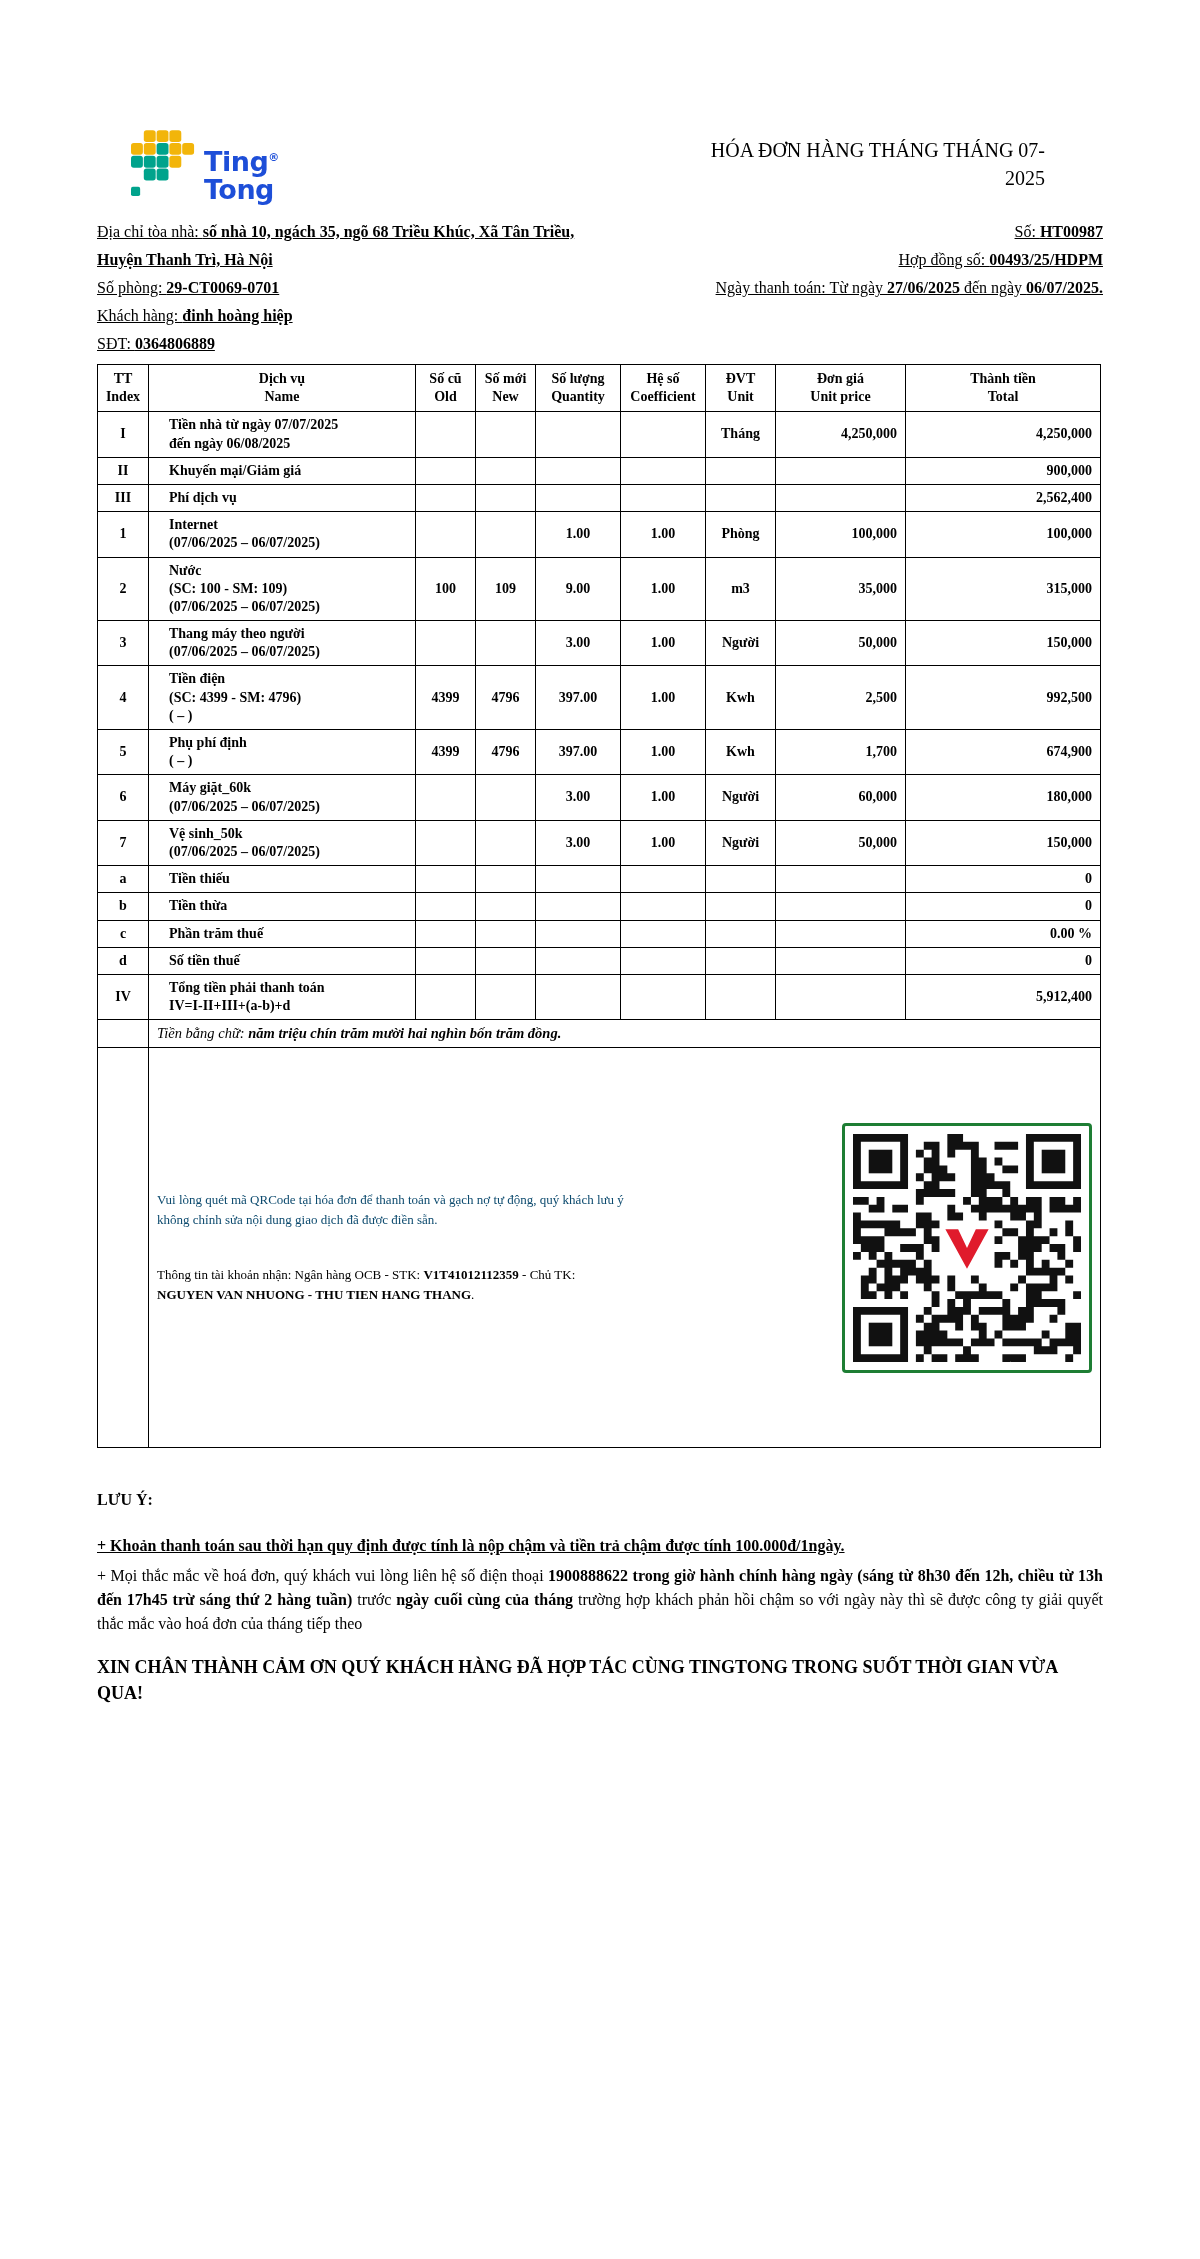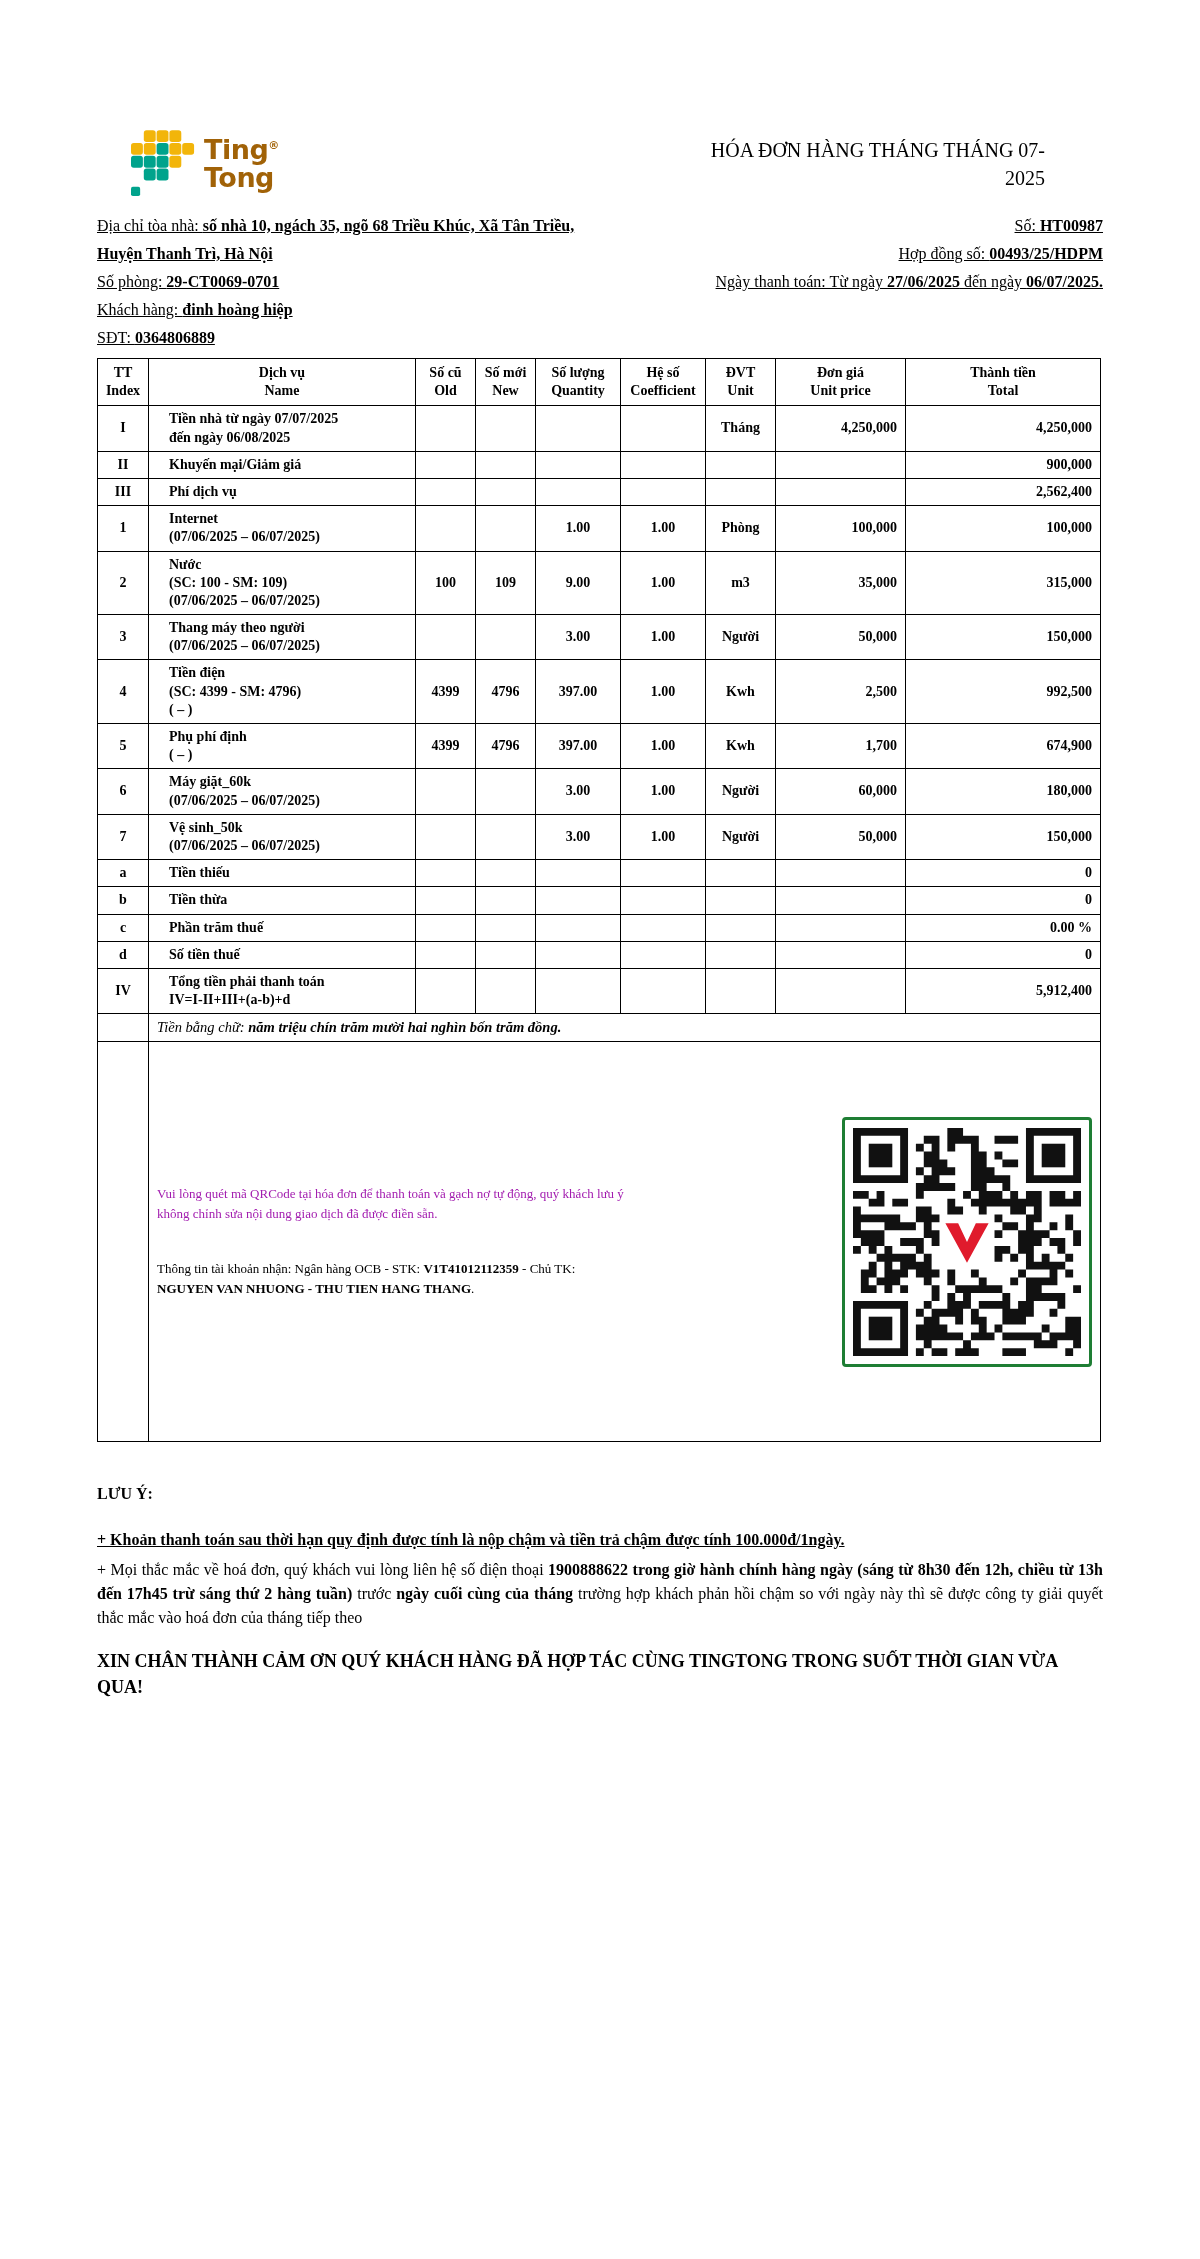--- a/index.html
+++ b/index.html
@@ -10,7 +10,7 @@
   
   .hdr { display:flex; justify-content:space-between; align-items:flex-start; }
   .logo { display:flex; align-items:flex-start; gap:9px; margin-left:34px; }
-  .logo-text { font-family:"DejaVu Sans", sans-serif; font-weight:bold; color:#a16207; font-size:27px; line-height:28px; letter-spacing:-0.5px; margin-top:2px; }
+  .logo-text { font-family:"DejaVu Sans", sans-serif; font-weight:bold; color:#1d4ed8; font-size:27px; line-height:28px; letter-spacing:-0.5px; margin-top:14px; }
   .logo-text .reg { font-size:11px; vertical-align:super; }
   .title { width:415px; padding-right:58px; text-align:right; font-weight:normal; font-size:20px; line-height:1.4; margin-top:6px; }
 

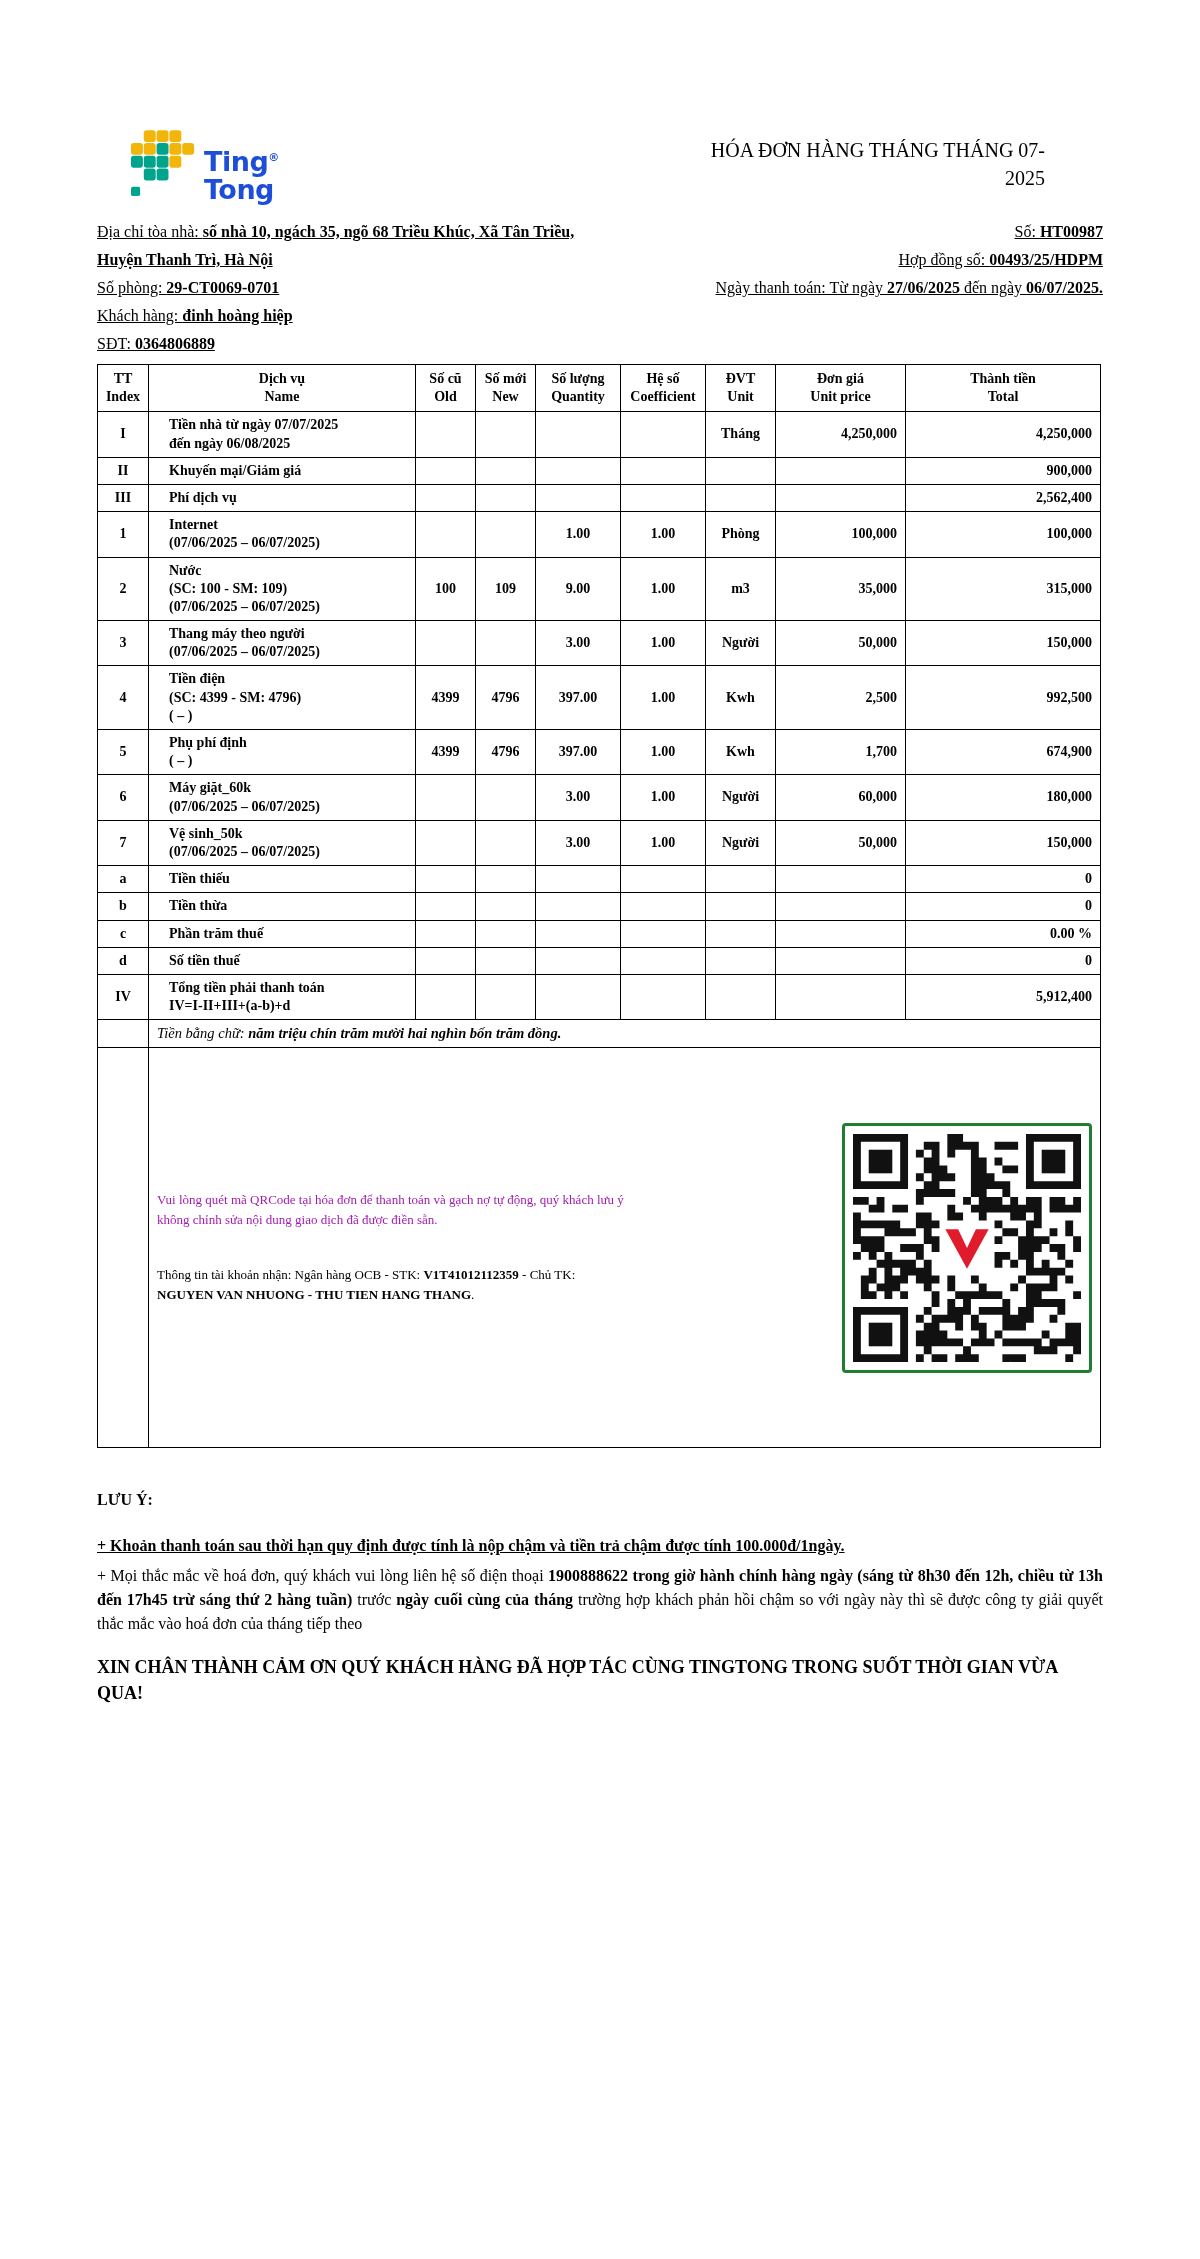--- a/index.html
+++ b/index.html
@@ -31,7 +31,7 @@
   .qr-cell { height:400px; vertical-align:bottom; padding:10px 22px 12px 12px; font-weight:normal; }
   .qr-flex { display:flex; justify-content:space-between; align-items:center; }
   .qr-text { width:470px; font-size:13px; line-height:1.55; }
-  .qr-notice { color:#a21caf; margin-bottom:34px; }
+  .qr-notice { color:#0c4a6e; margin-bottom:34px; }
   .qr-frame { border:3px solid #1e7e34; border-radius:4px; background:#fff; padding:8px; }
   .qr-frame svg { display:block; width:228px; height:228px; }
 

